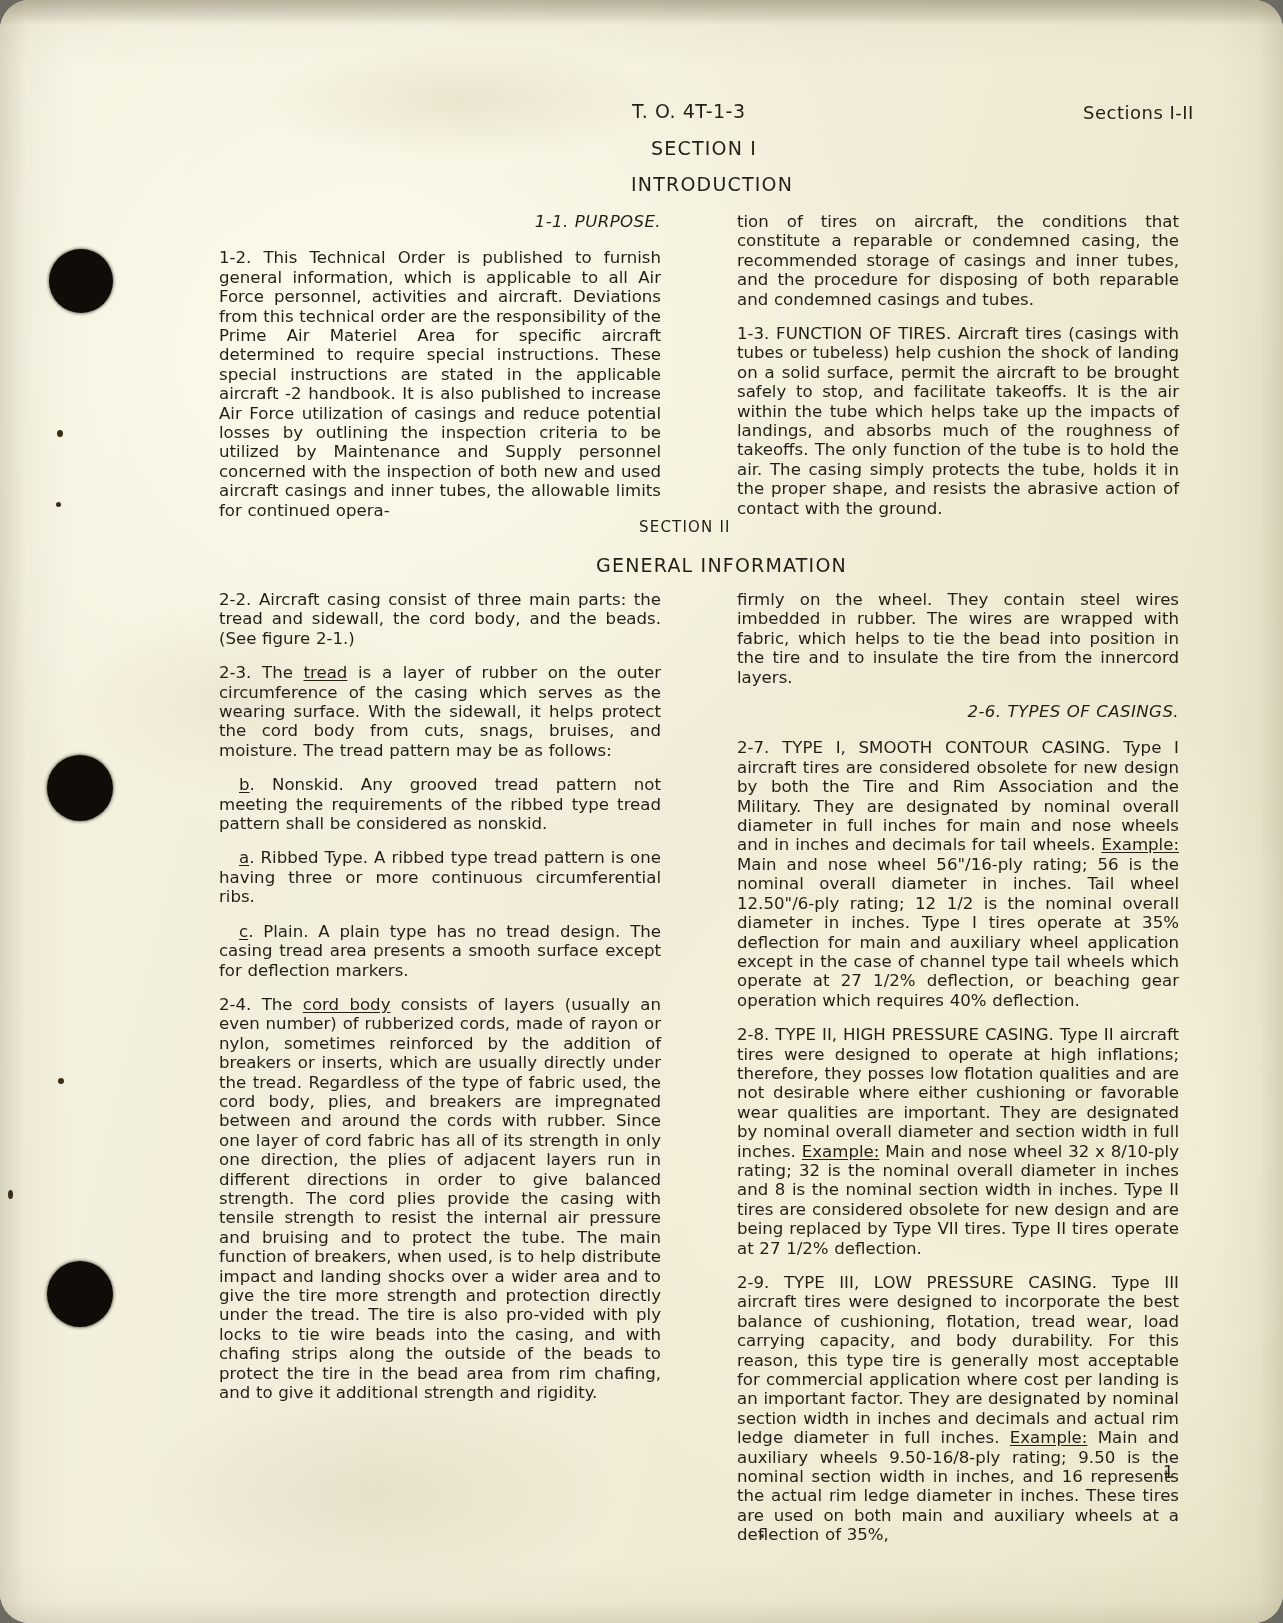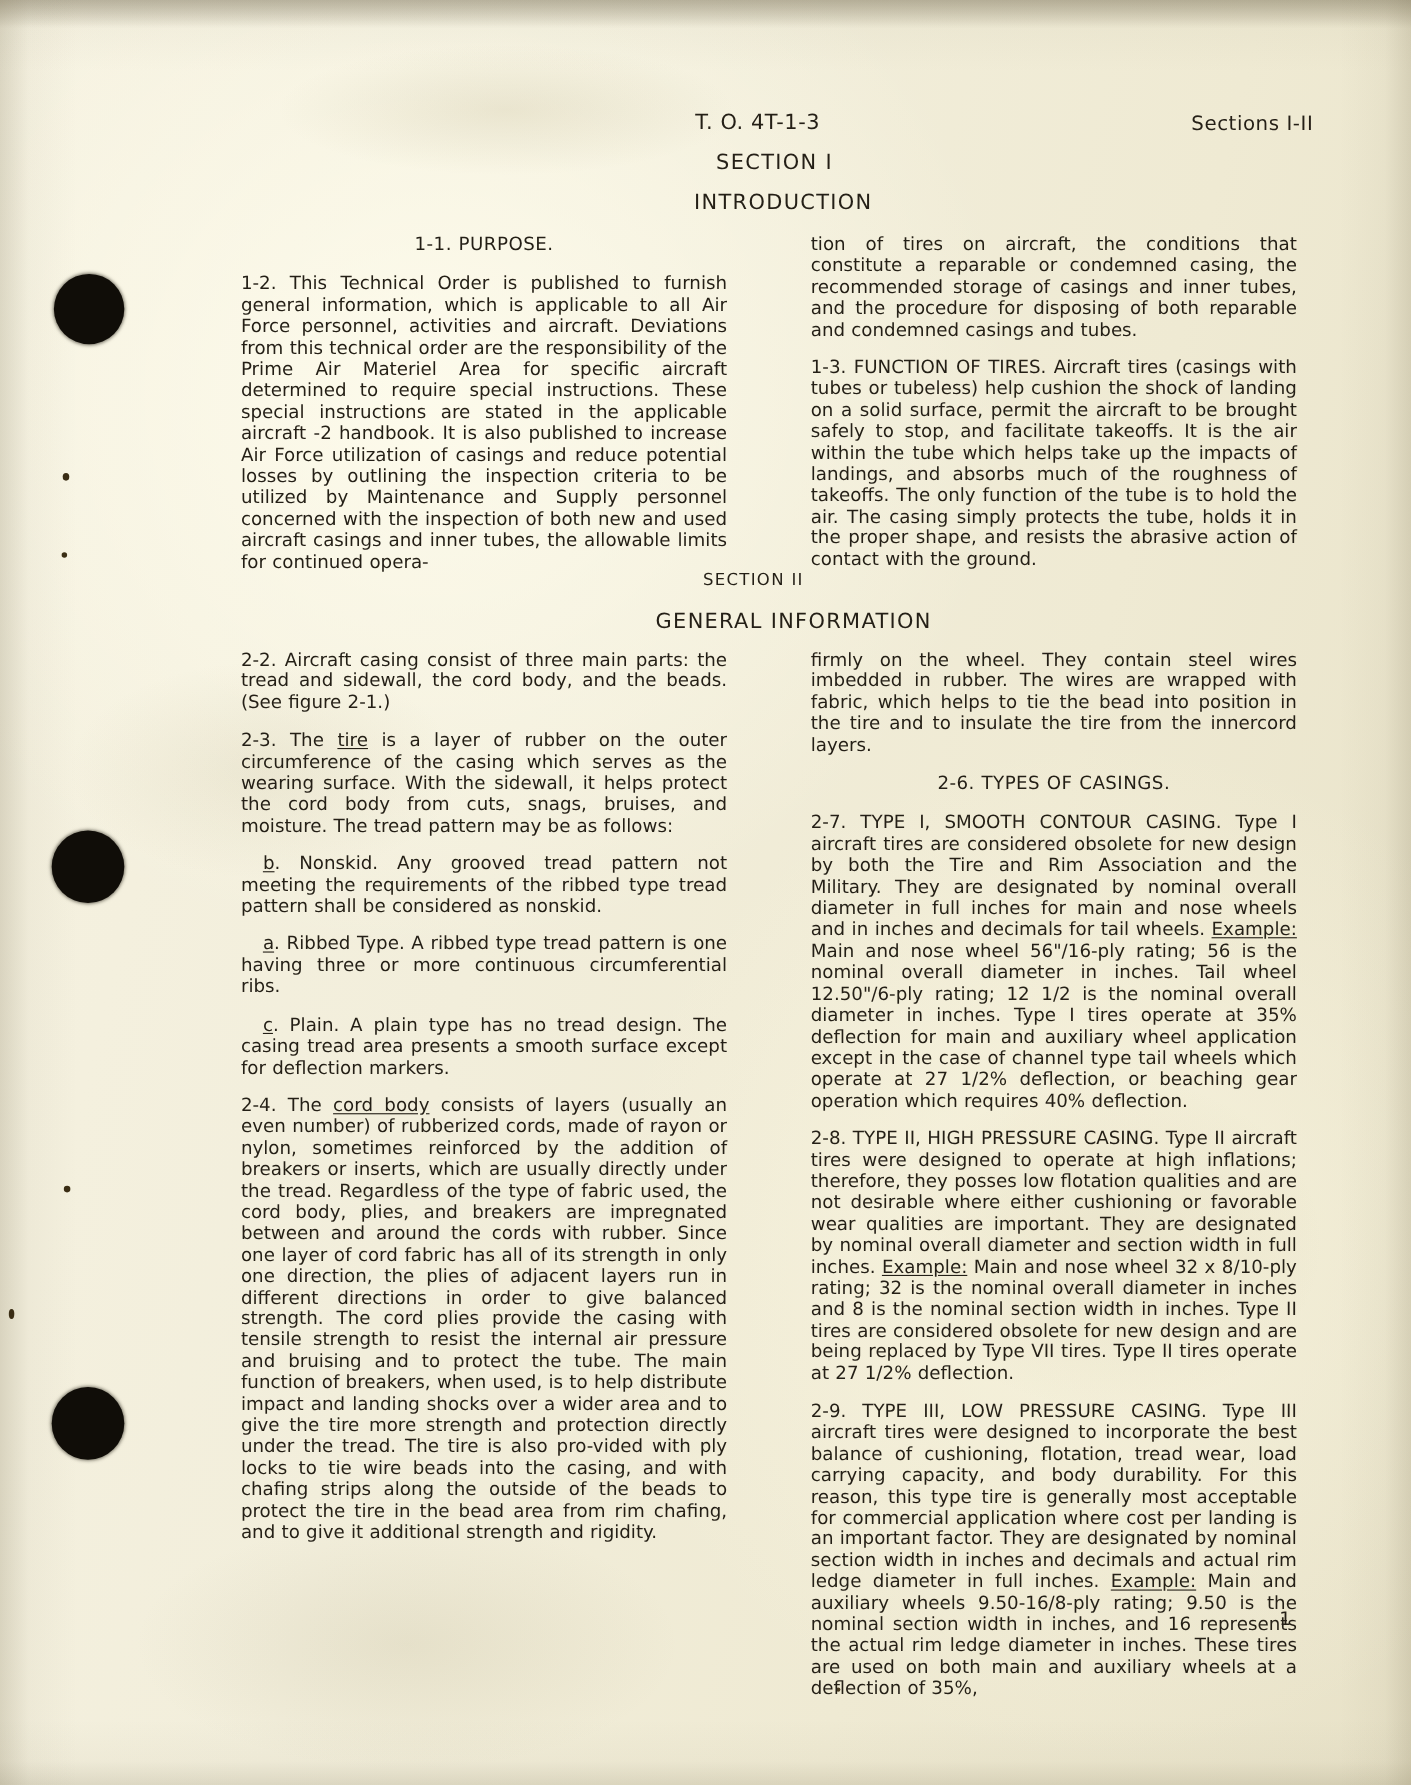--- a/index.html
+++ b/index.html
@@ -17,6 +17,7 @@
     overflow: hidden;
     font-family: "DejaVu Sans", sans-serif;
     color: #241f16;
+    border-radius: 30px;
   }
   
   .paper-grain {

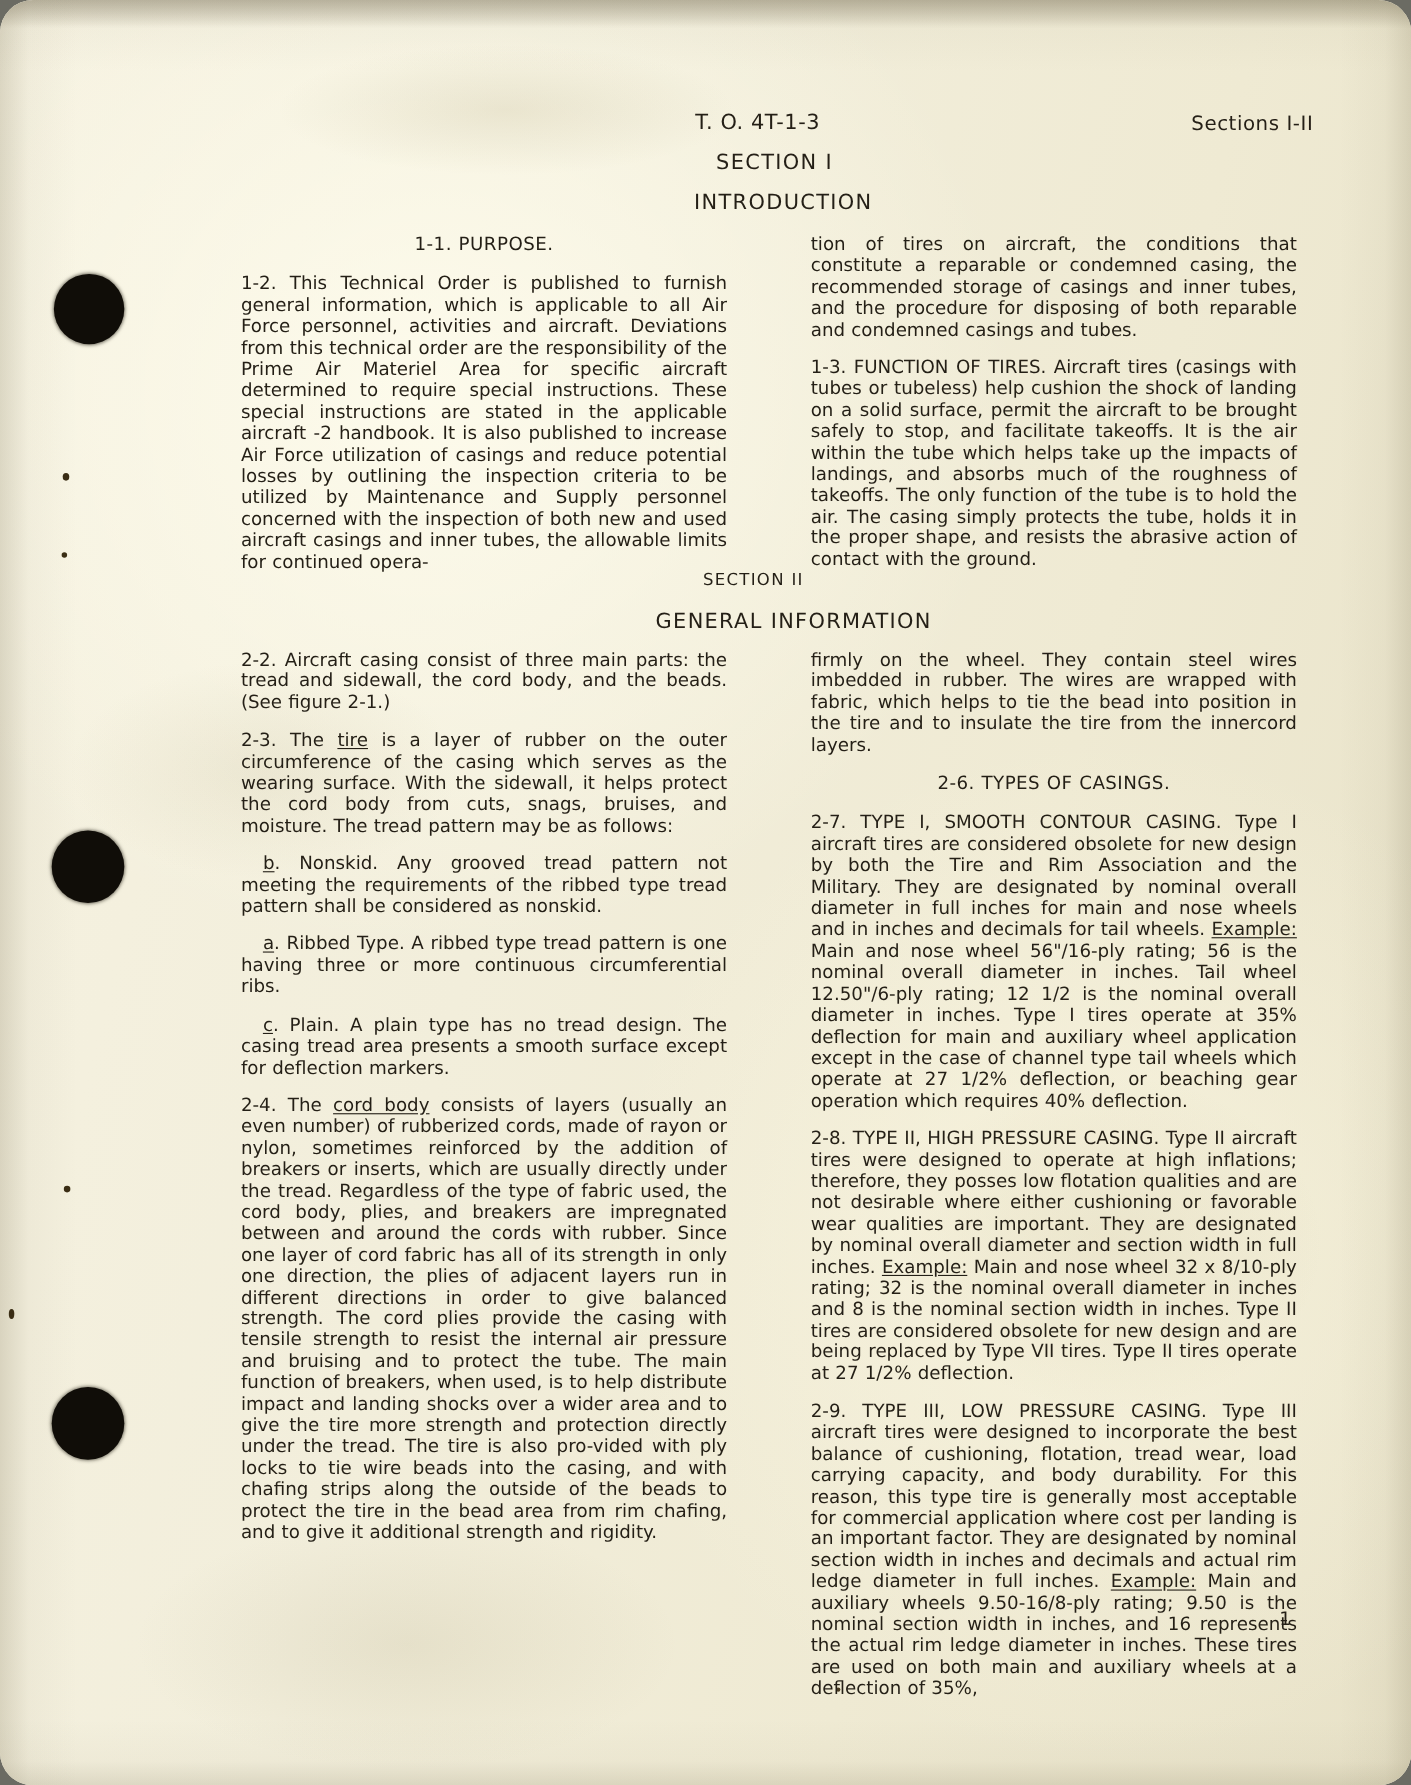--- a/index.html
+++ b/index.html
@@ -100,9 +100,10 @@
   }
   .blk:last-child { margin-bottom: 0; }
   .heading {
-    text-align: center;
+    text-align: right;
     margin-bottom: 17px;
     letter-spacing: 0.4px;
+    font-style: italic;
   }
   .sub {
     text-indent: 20px;

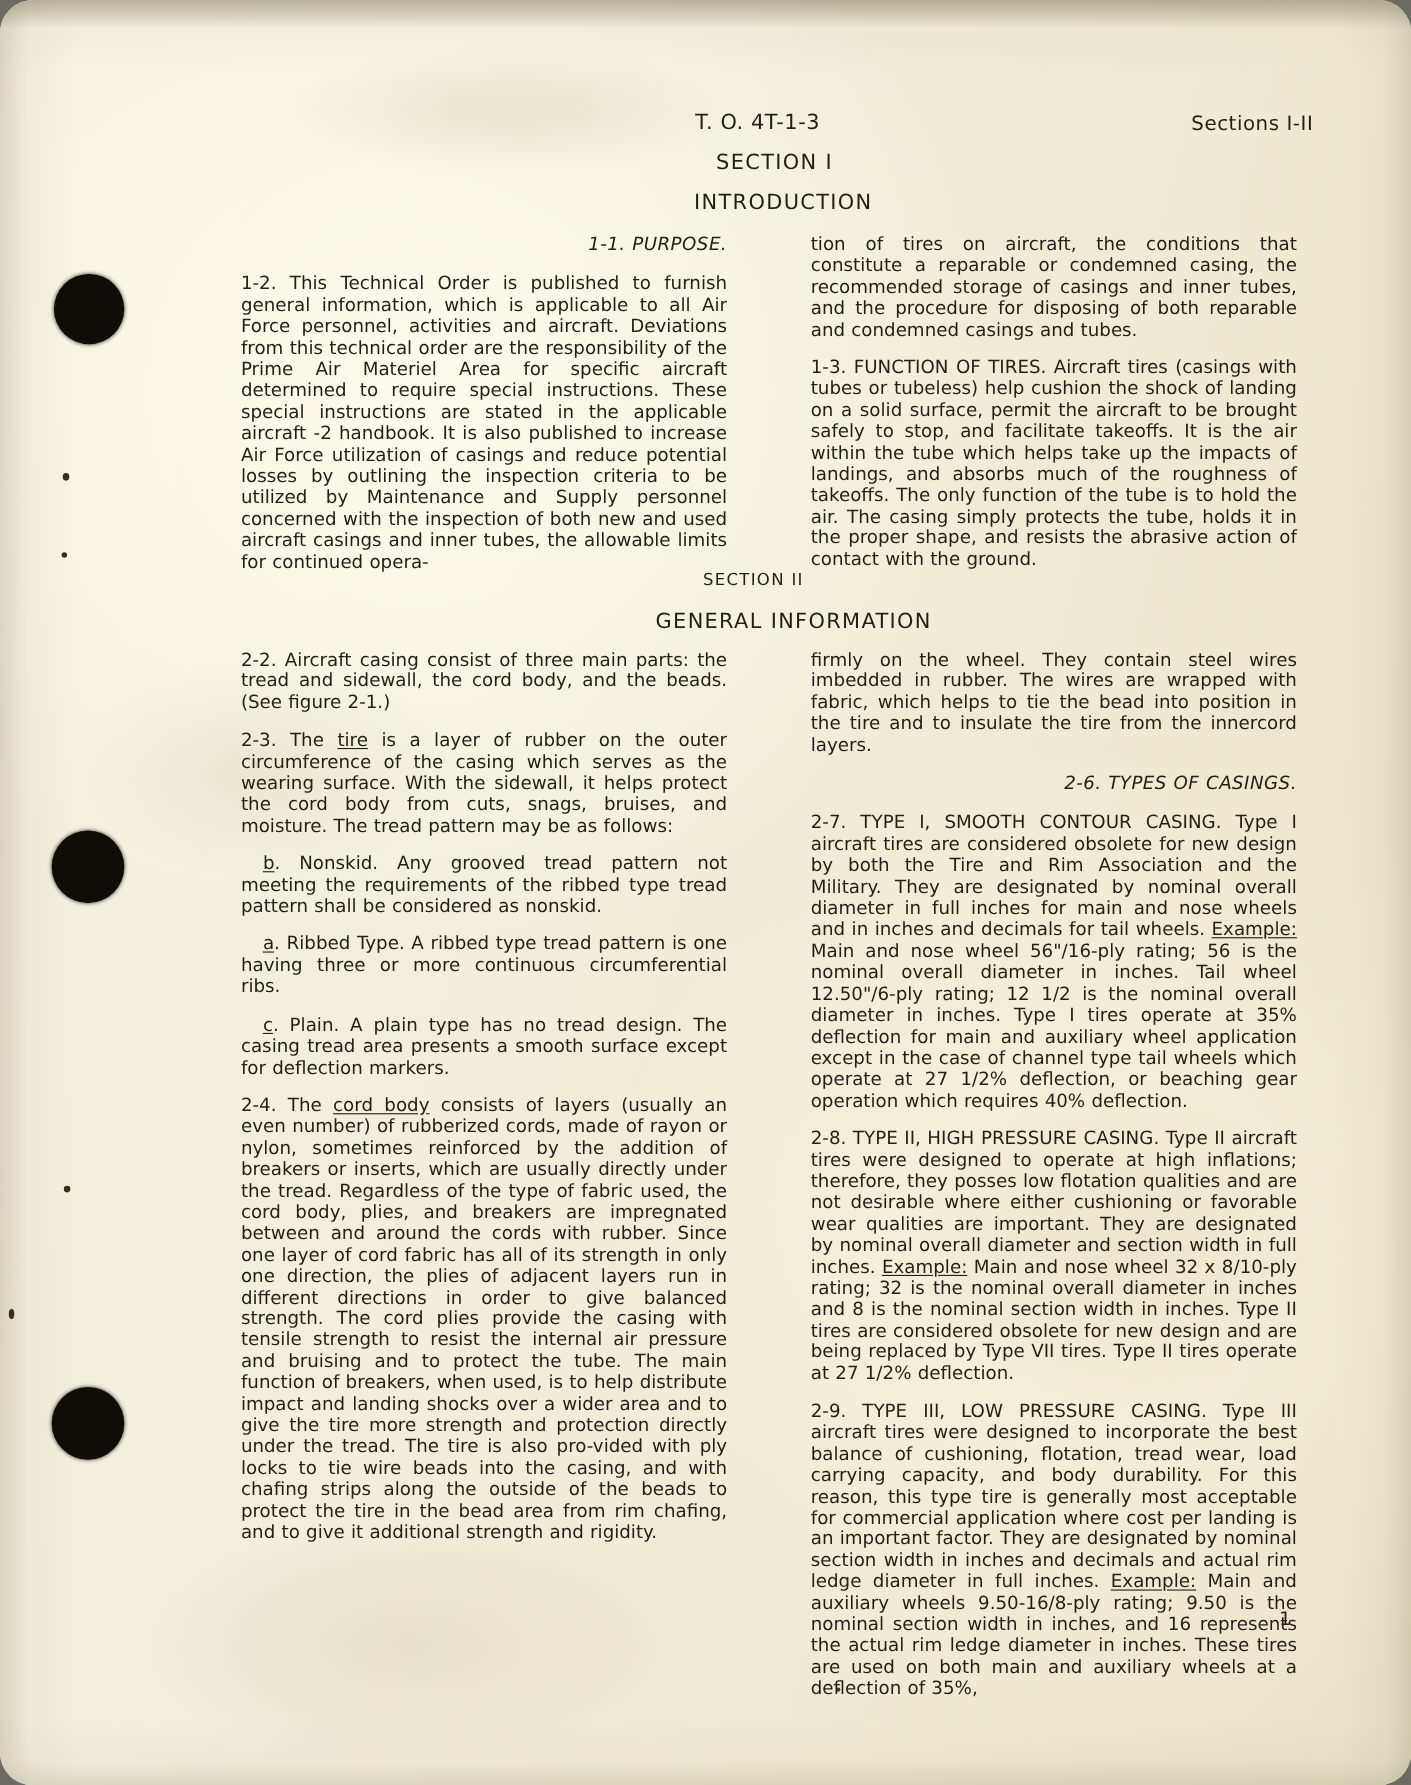--- a/index.html
+++ b/index.html
@@ -177,7 +177,7 @@
 
       <p class="blk">2-2.  Aircraft casing consist of three main parts: the tread and sidewall, the cord body, and the beads. (See figure 2-1.)</p>
 
-      <p class="blk"><span>2-3.  The </span><span class="u">tire</span><span> is a layer of rubber on the outer circumference of the casing which serves as the wearing surface. With the sidewall, it helps protect the cord body from cuts, snags, bruises, and moisture. The tread pattern may be as follows:</span></p>
+      <p class="blk"><span>2-3.  The </span><span class="u">tread</span><span> is a layer of rubber on the outer circumference of the casing which serves as the wearing surface. With the sidewall, it helps protect the cord body from cuts, snags, bruises, and moisture. The tread pattern may be as follows:</span></p>
 
       <p class="blk sub"><span class="u">b</span><span>. Nonskid. Any grooved tread pattern not meeting the requirements of the ribbed type tread pattern shall be considered as nonskid.</span></p>
 

